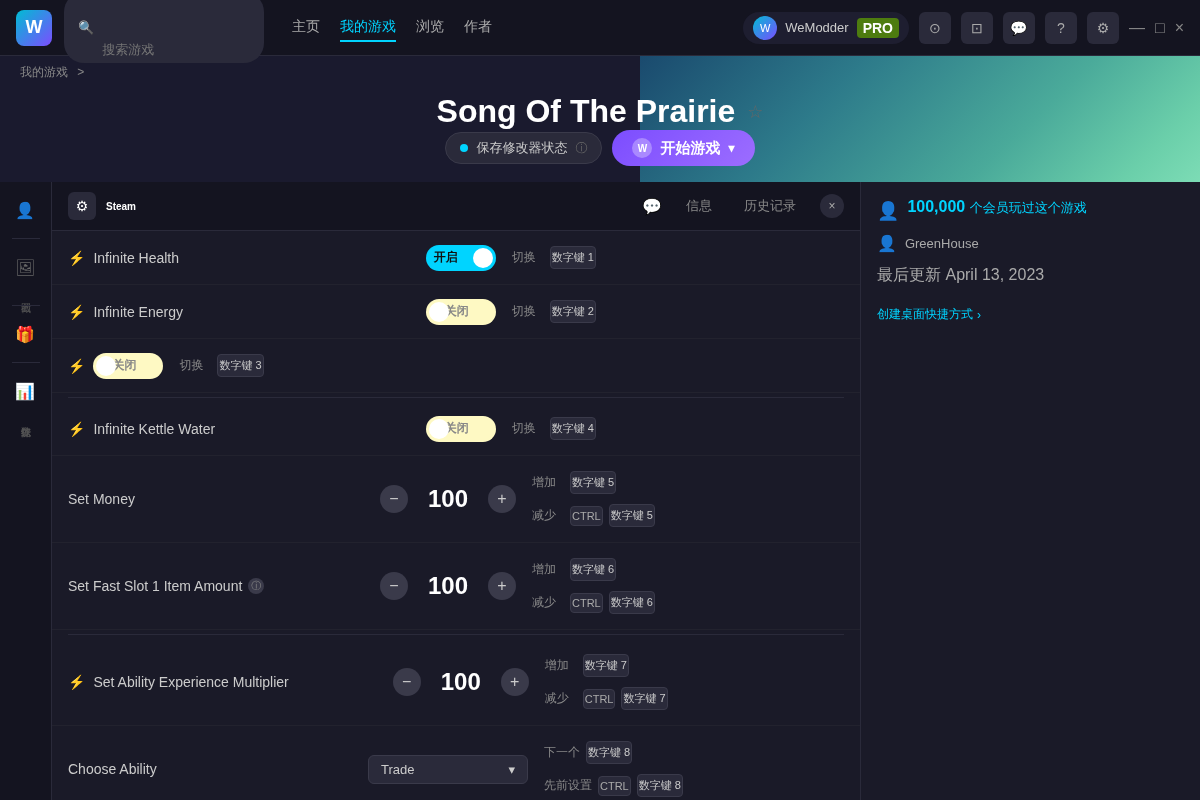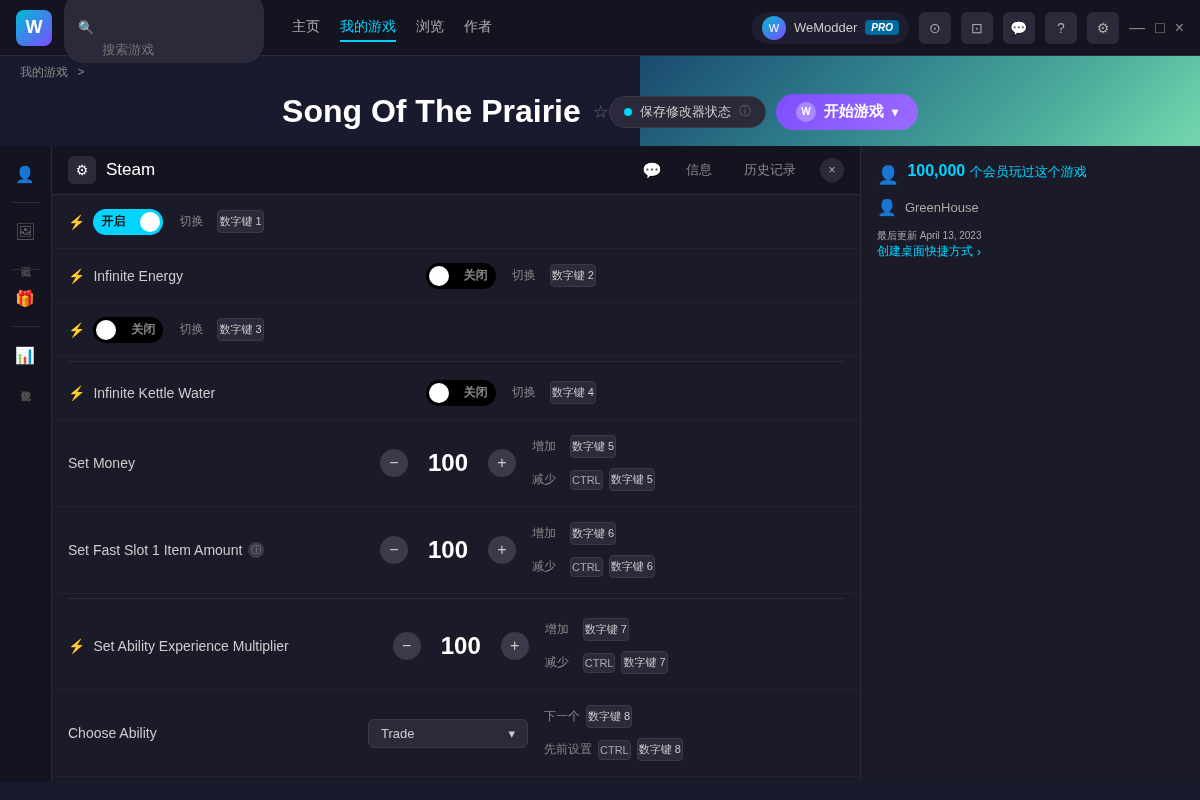--- a/index.html
+++ b/index.html
@@ -113,13 +113,12 @@
     }
     .wemodder-name { font-size: 13px; color: #ccc; }
     .pro-badge {
-      background: #0369a1;
+      background: #4d7c0f;
       color: white;
-      font-size: 10px;
+      font-size: 14px;
       padding: 2px 6px;
       border-radius: 4px;
       font-weight: bold;
-      font-style: italic;
     }
     .nav-icon-btn {
       width: 32px; height: 32px;

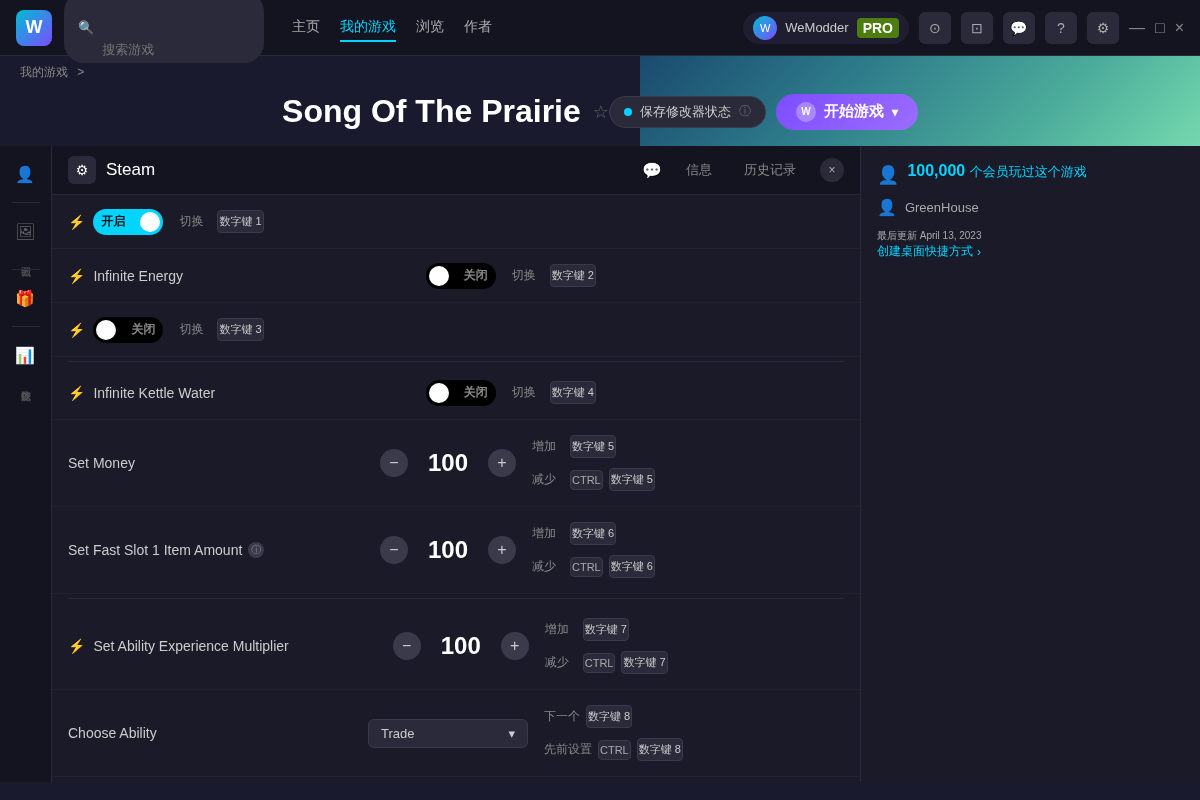--- a/index.html
+++ b/index.html
@@ -148,6 +148,7 @@
       display: flex;
       align-items: center;
       justify-content: center;
+      flex-direction: column;
     }
     .game-title-area { display: flex; align-items: center; gap: 12px; }
     .game-title {

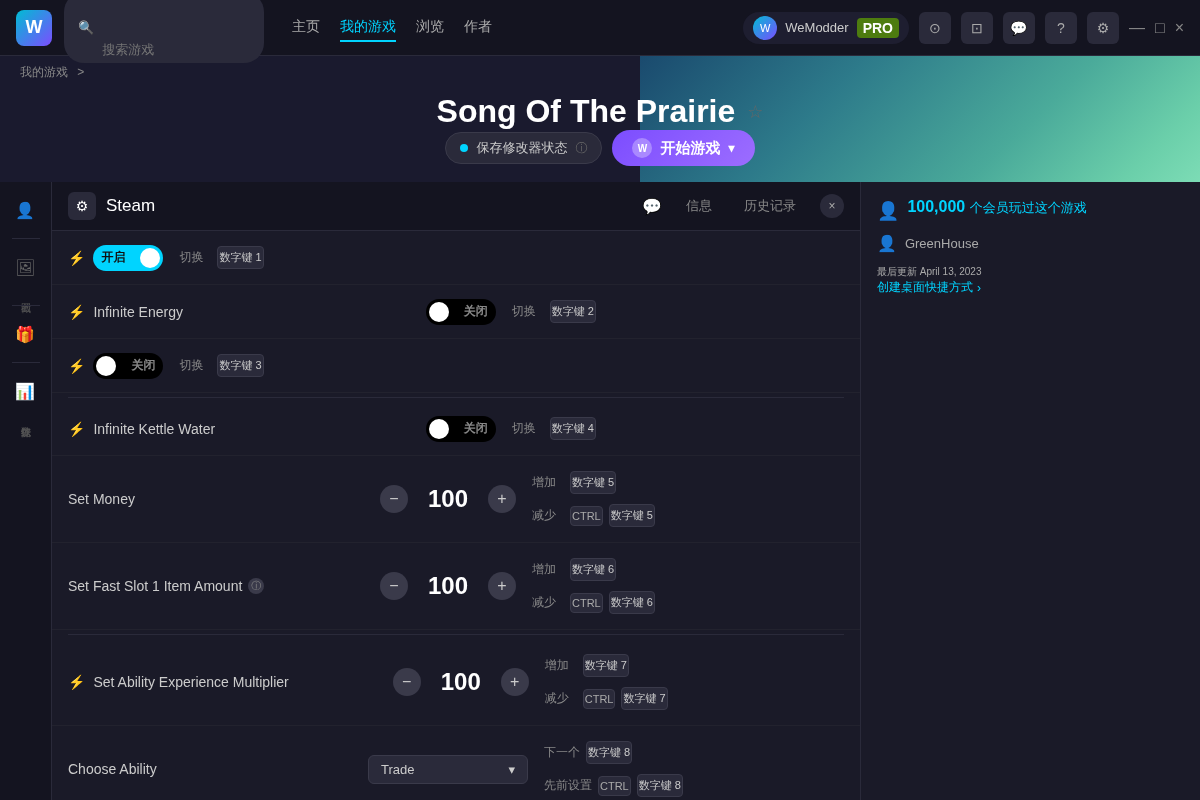--- a/index.html
+++ b/index.html
@@ -255,7 +255,7 @@
       display: flex; align-items: center; justify-content: center;
       font-size: 14px;
     }
-    .section-title { font-size: 17px; font-weight: normal; }
+    .section-title { font-size: 10px; font-weight: bold; }
     .section-tab {
       font-size: 13px; color: #888; cursor: pointer; padding: 4px 8px;
     }

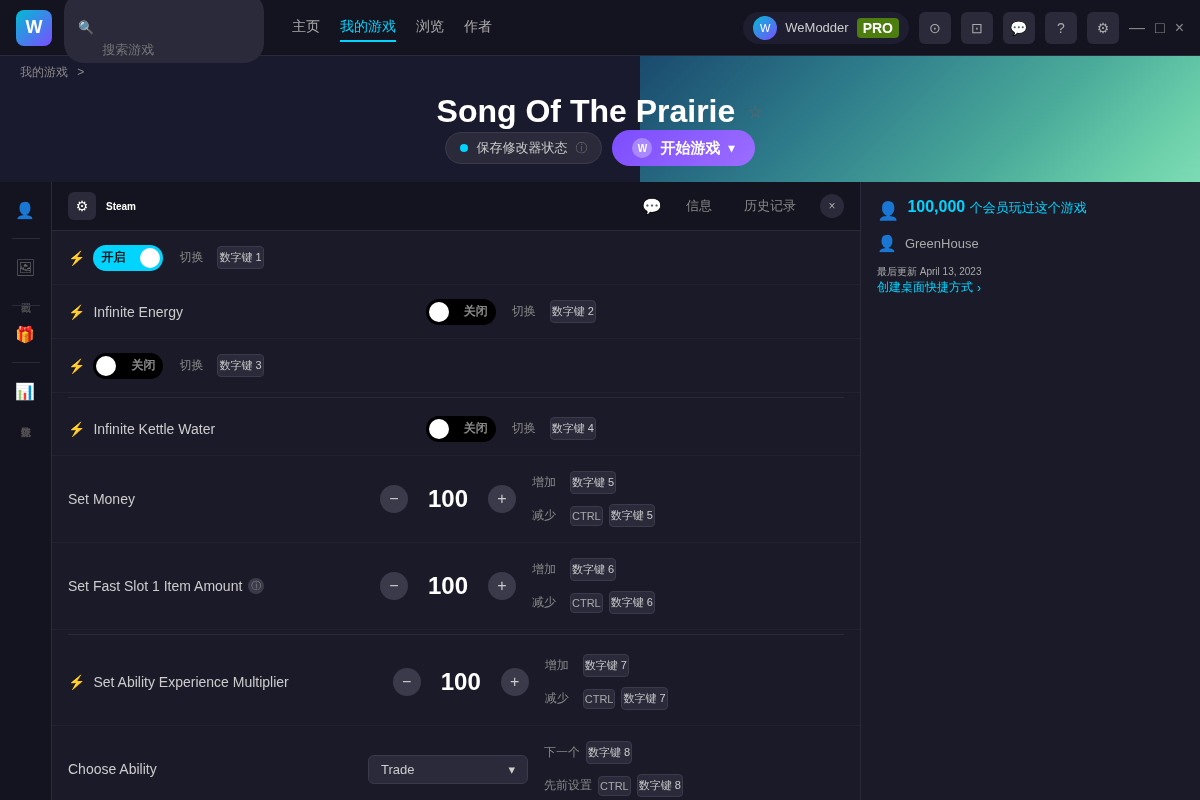--- a/index.html
+++ b/index.html
@@ -524,6 +524,7 @@
 
     <div class="cheat-item">
       <span class="cheat-lightning">⚡</span>
+      <span class="cheat-name">Infinite Health</span>
       <div class="toggle-btn on">
         <span>开启</span>
         <div class="toggle-circle"></div>

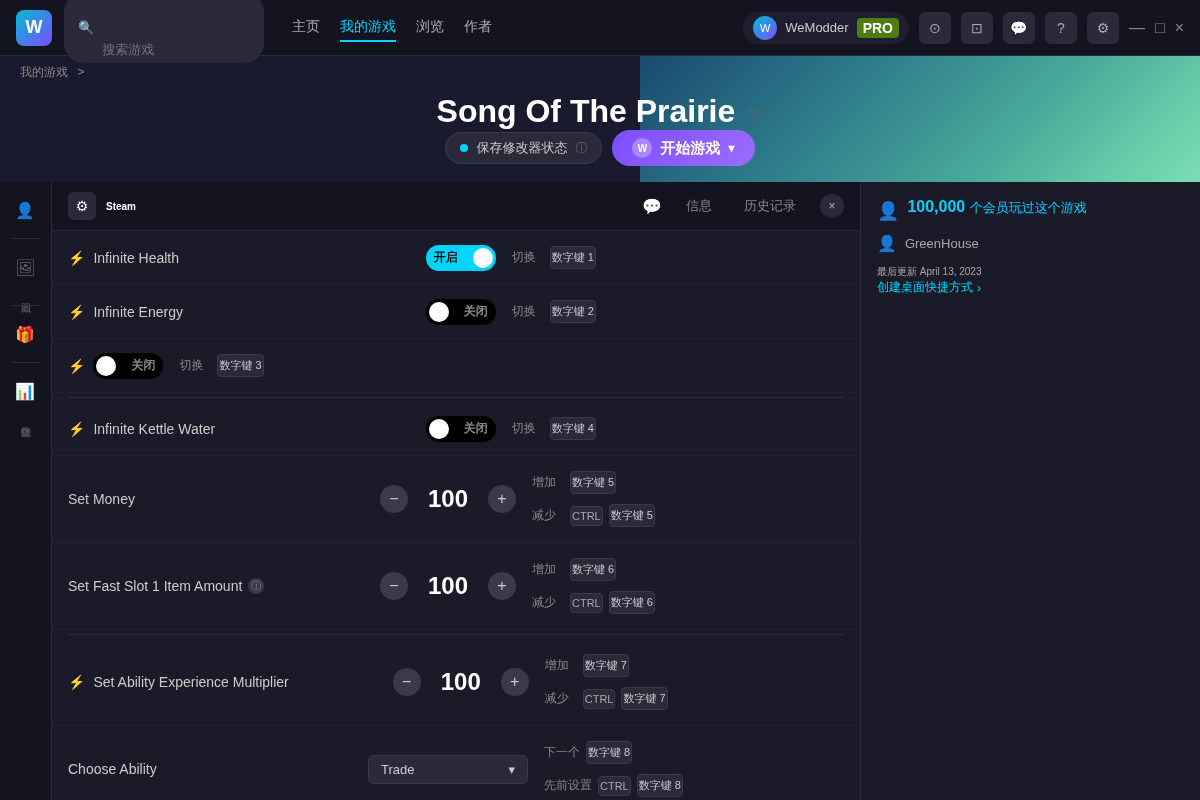--- a/index.html
+++ b/index.html
@@ -393,8 +393,8 @@
     .author-icon { color: #888; font-size: 16px; }
     .author-name { font-size: 13px; color: #aaa; }
     .update-row {
-      font-size: 10px; color: #888;
-      margin-bottom: 0;
+      font-size: 16px; color: #888;
+      margin-bottom: 20px;
     }
     .update-row span { color: #aaa; }
     .shortcut-link {

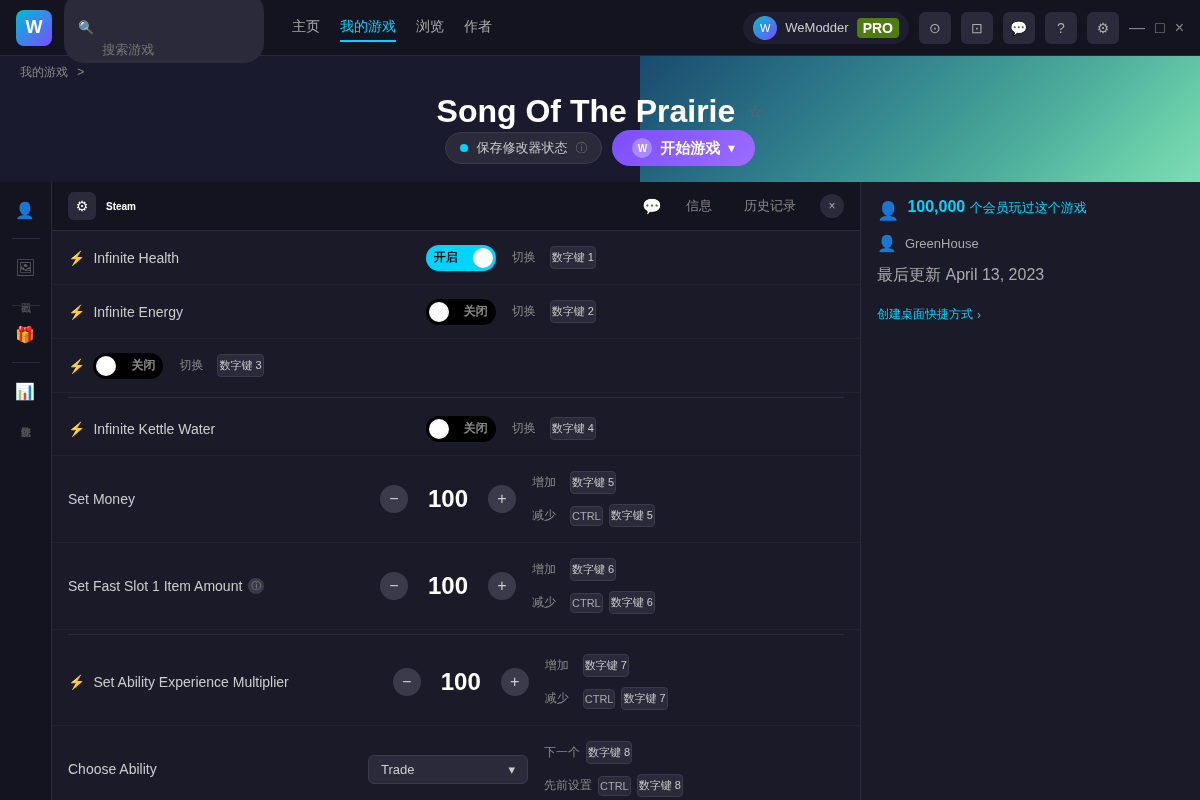--- a/index.html
+++ b/index.html
@@ -316,8 +316,8 @@
       color: #111;
     }
     .toggle-btn.off {
-      background: #000000;
-      justify-content: flex-end;
+      background: #fef9c3;
+      justify-content: center;
       padding-right: 8px;
       color: #888;
     }

